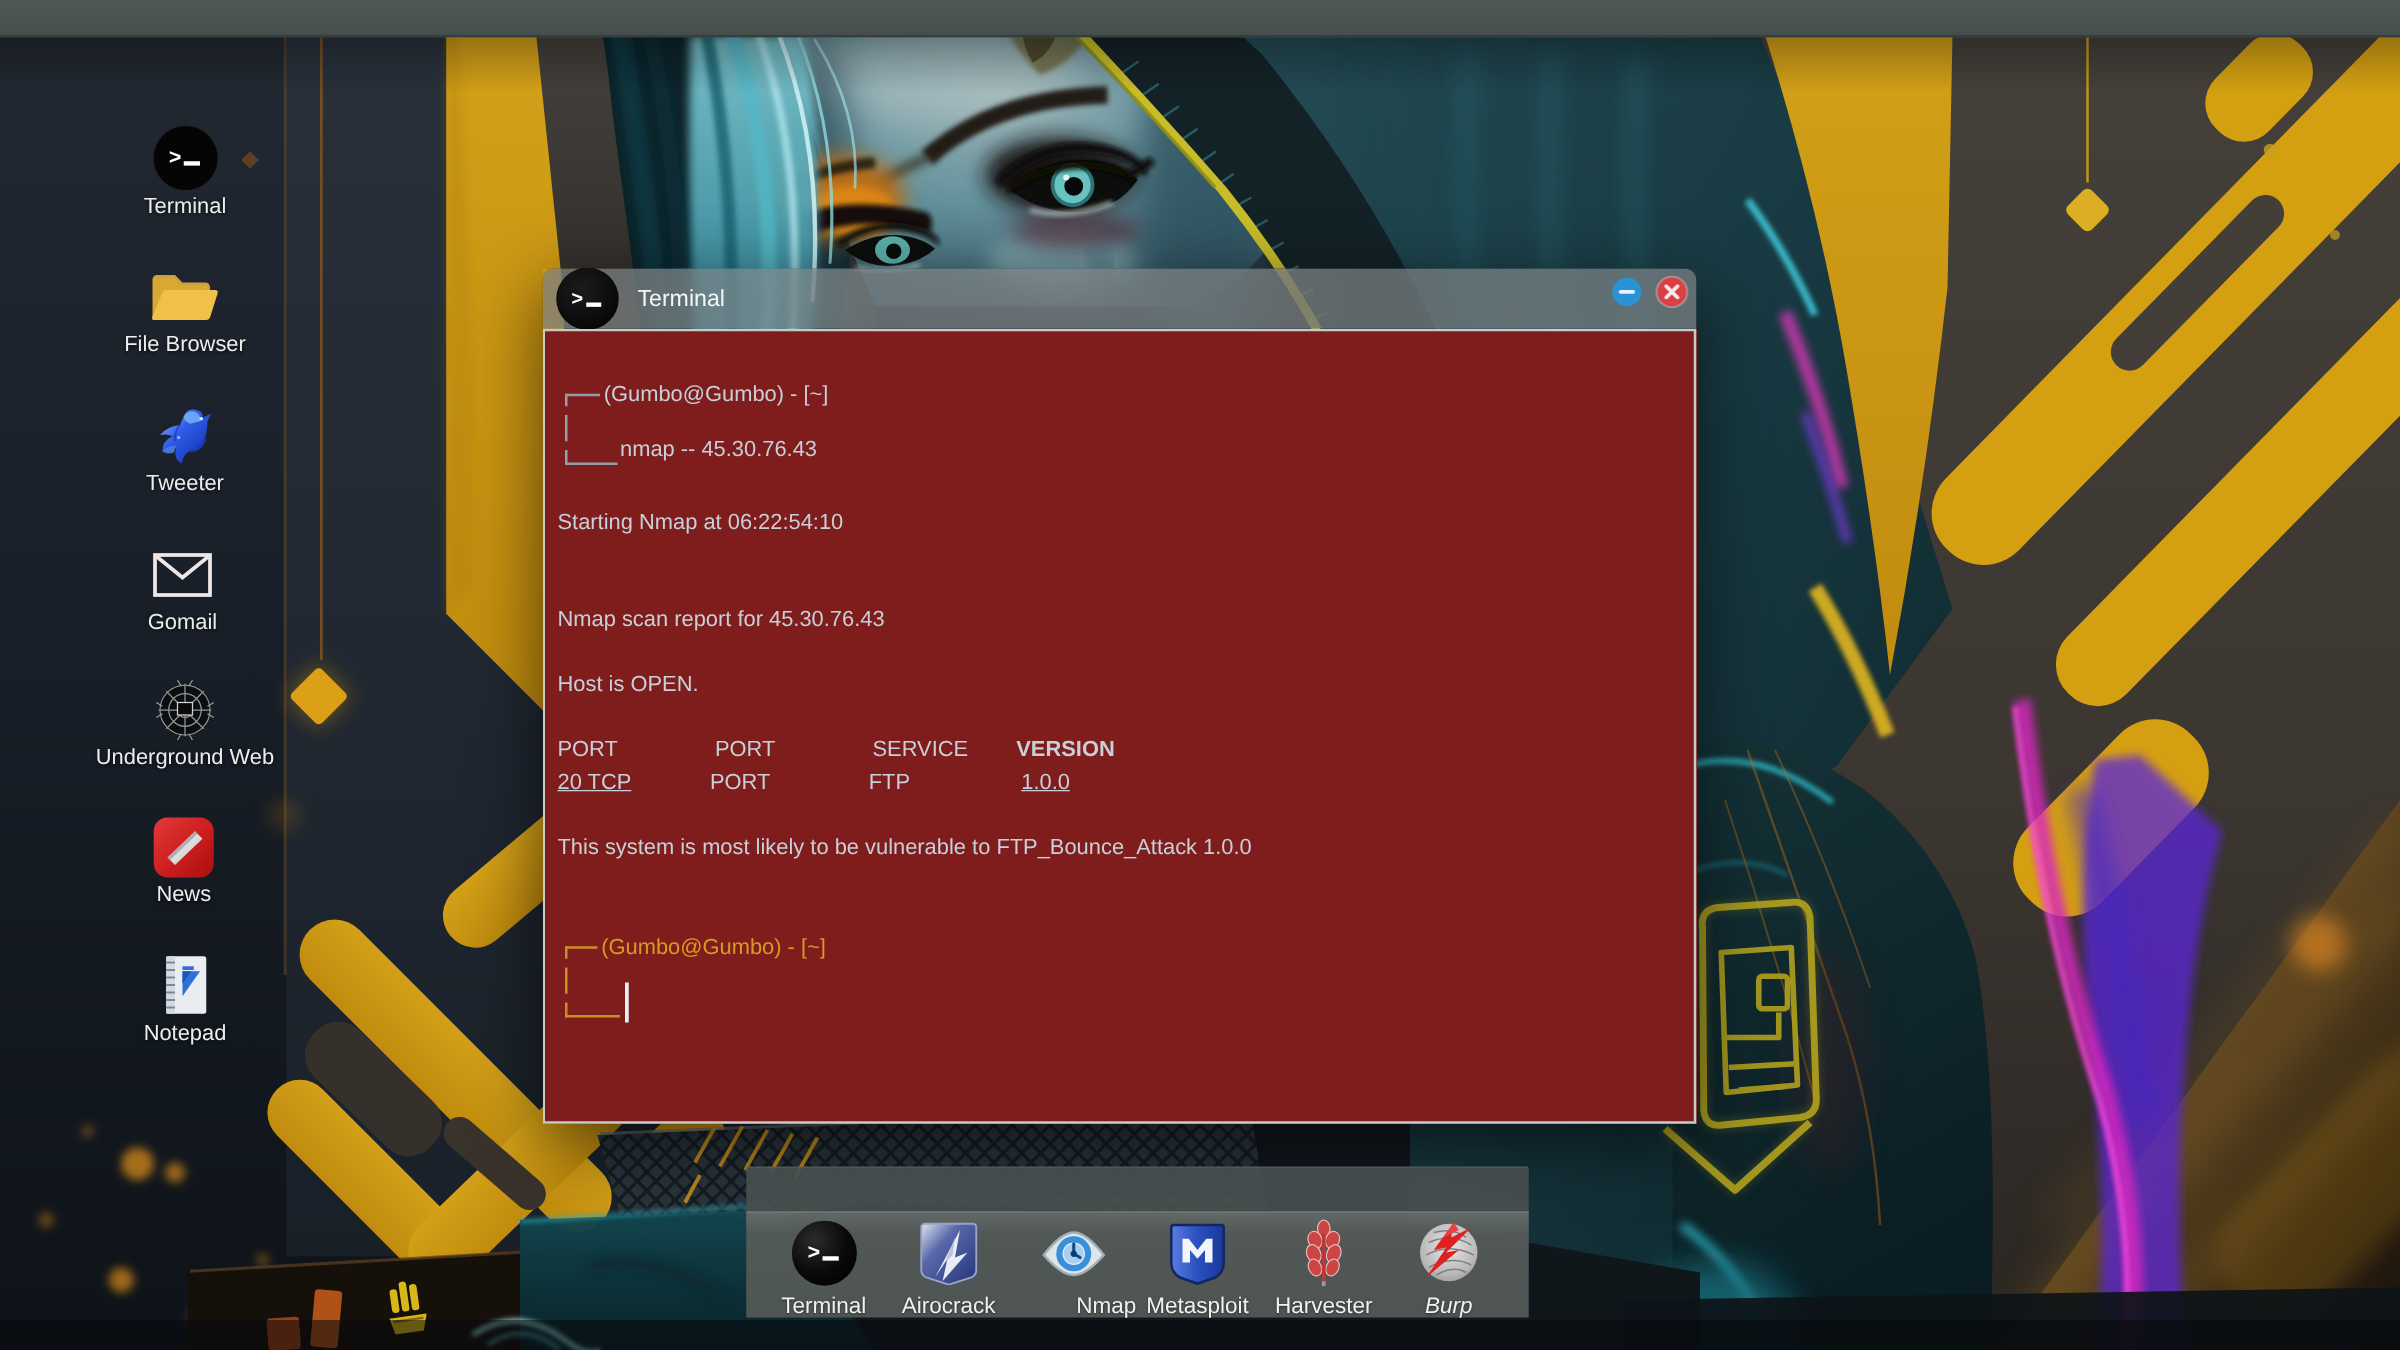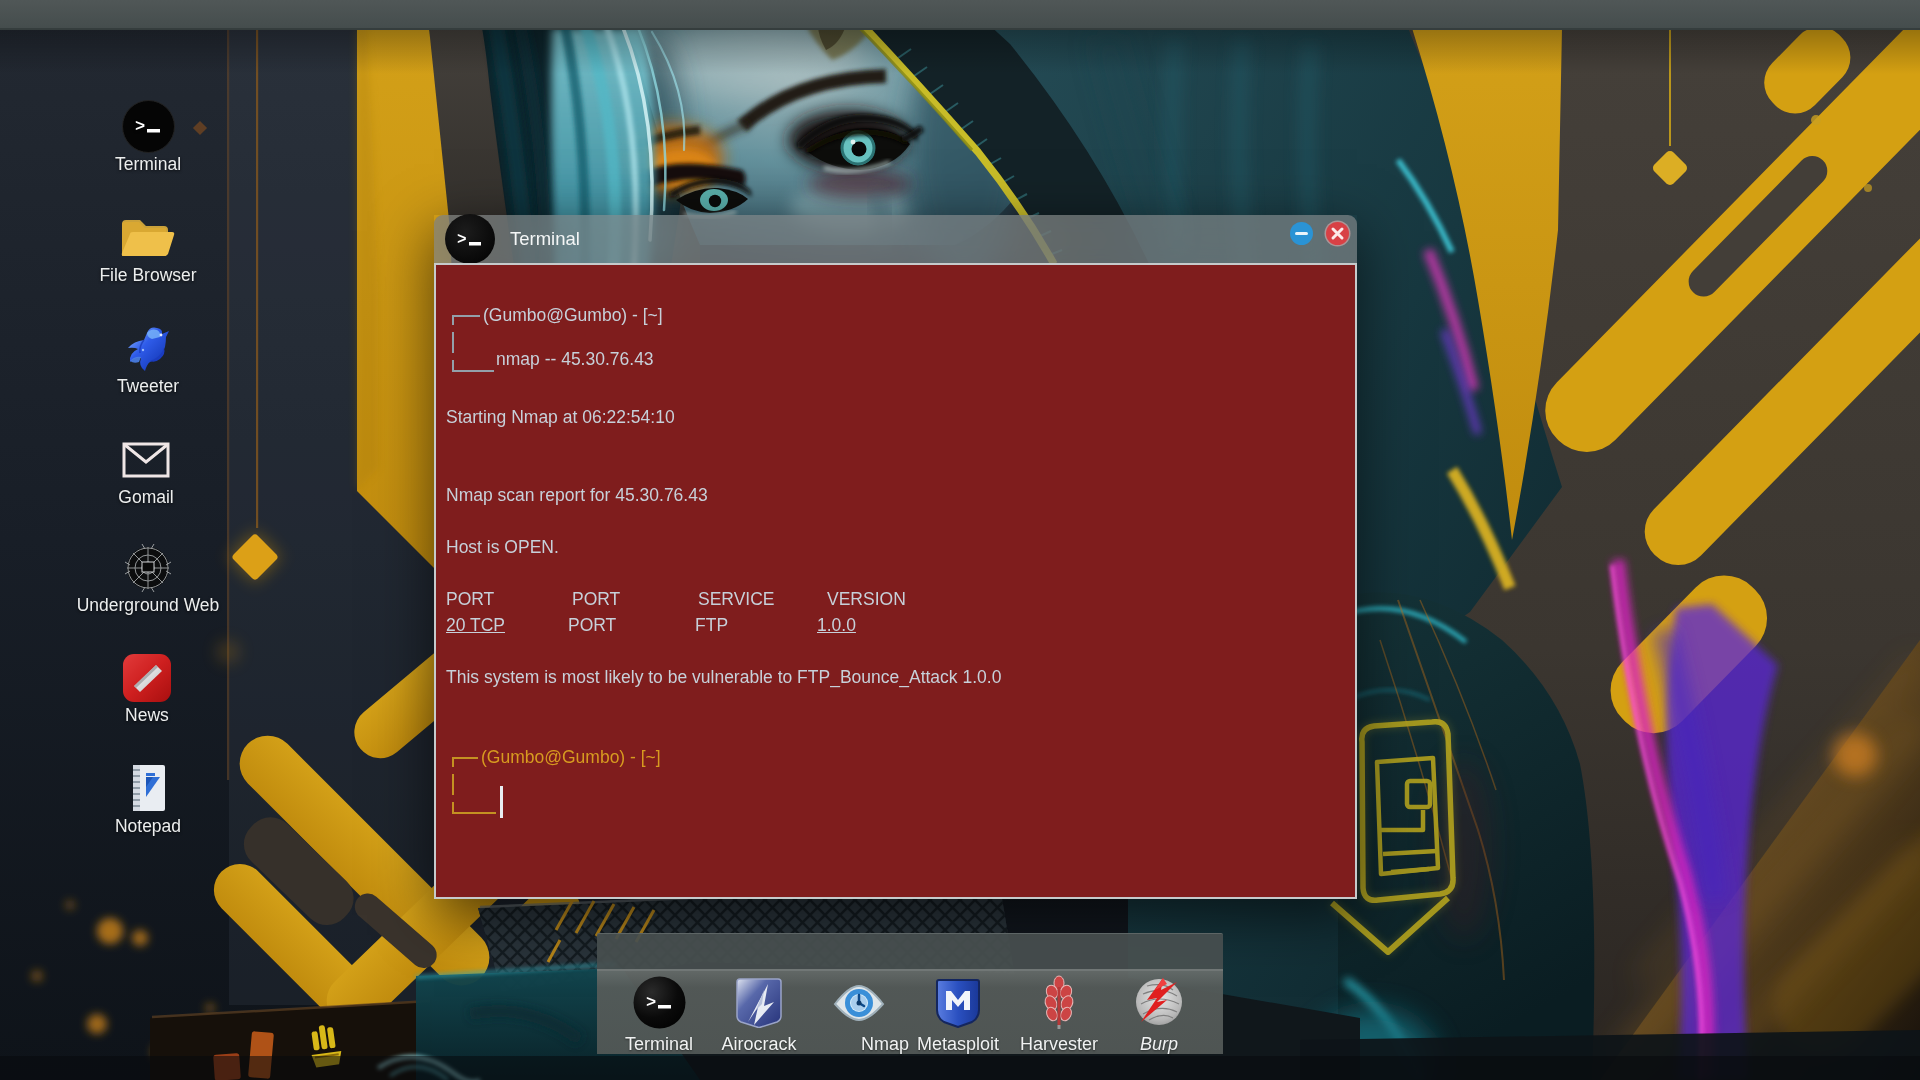--- a/index.html
+++ b/index.html
@@ -455,7 +455,7 @@
       <div class="tl" style="left:10px;top:324px;">PORT</div>
       <div class="tl" style="left:136px;top:324px;">PORT</div>
       <div class="tl" style="left:262px;top:324px;">SERVICE</div>
-      <div class="tl" style="left:391px;top:324px;">VERSION</div>
+      <div class="tl" style="left:377px;top:324px;font-weight:bold;">VERSION</div>
       <div class="tl" style="left:10px;top:350px;text-decoration:underline;">20 TCP</div>
       <div class="tl" style="left:132px;top:350px;">PORT</div>
       <div class="tl" style="left:259px;top:350px;">FTP</div>

